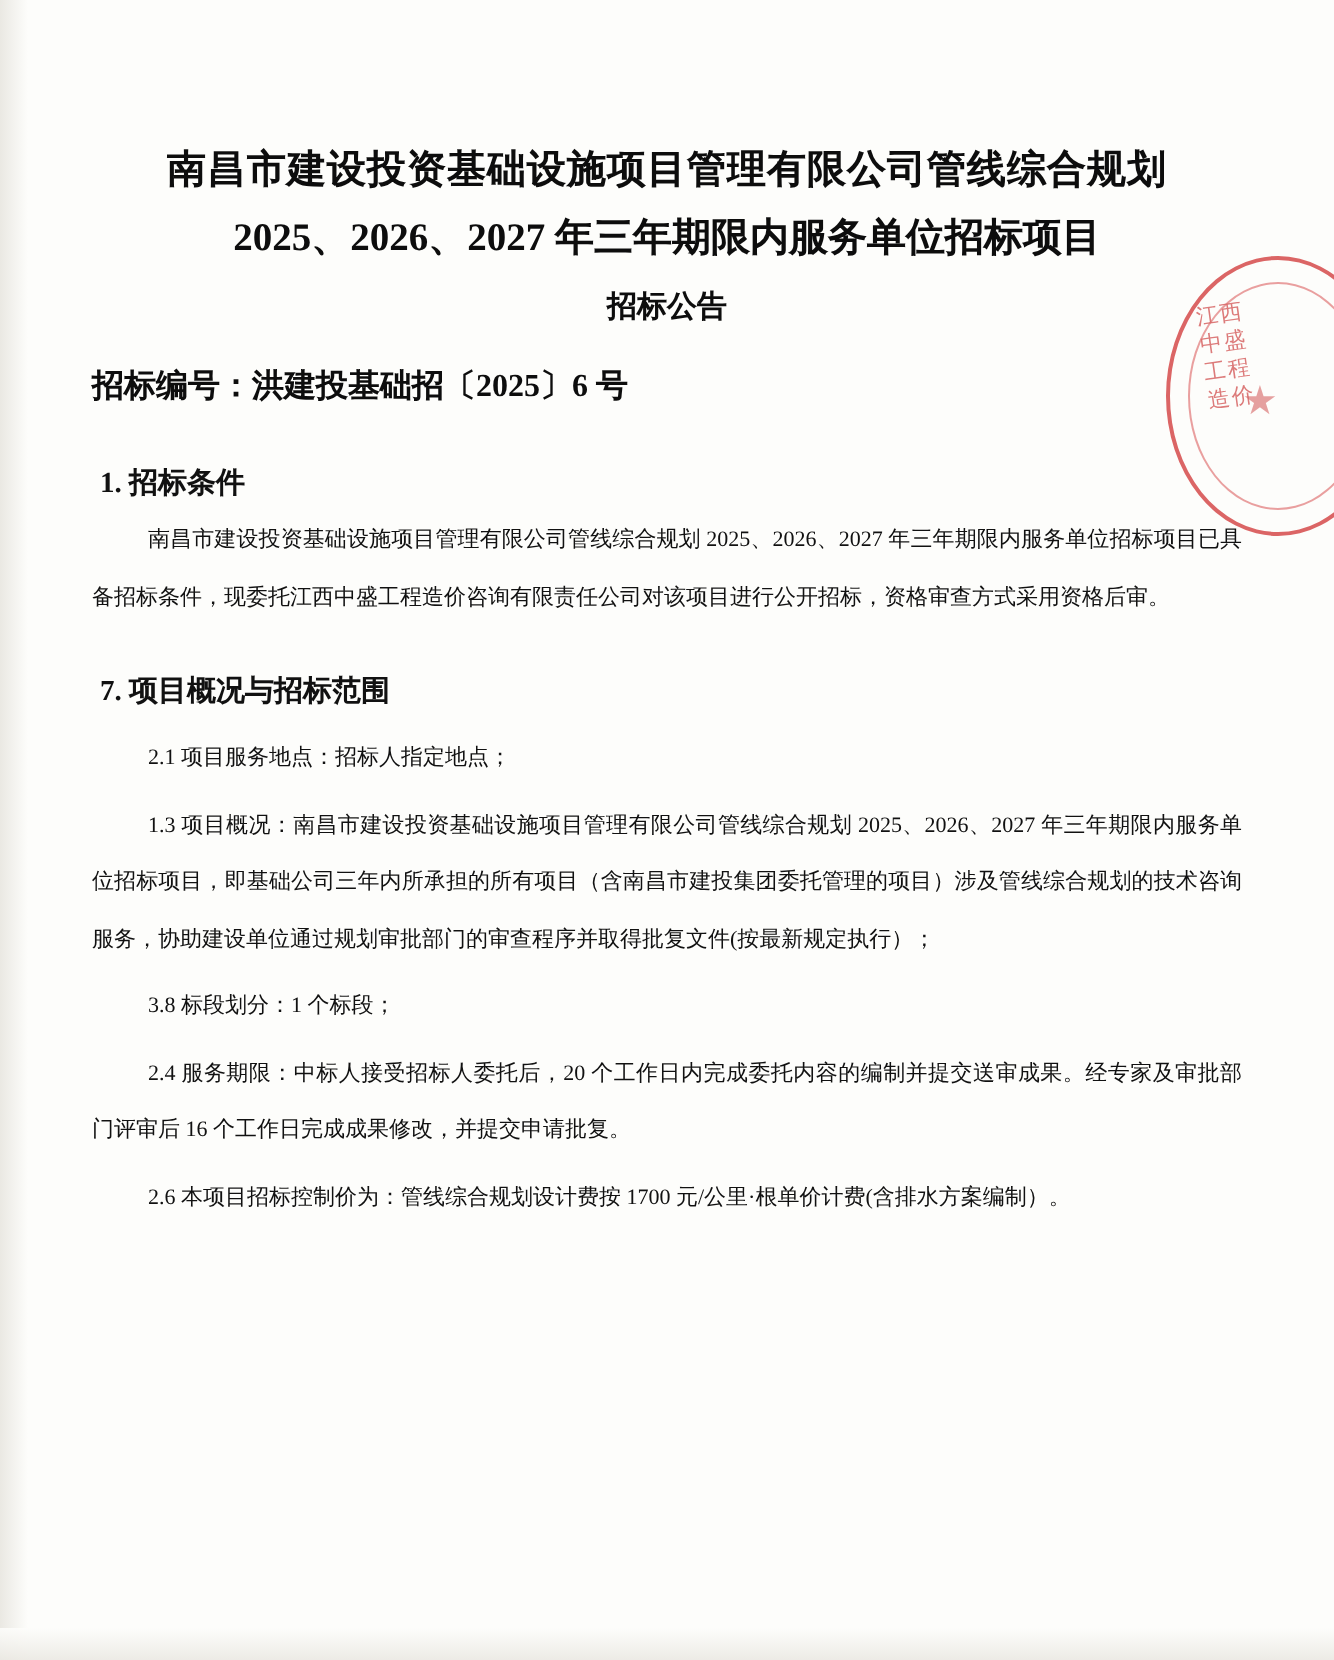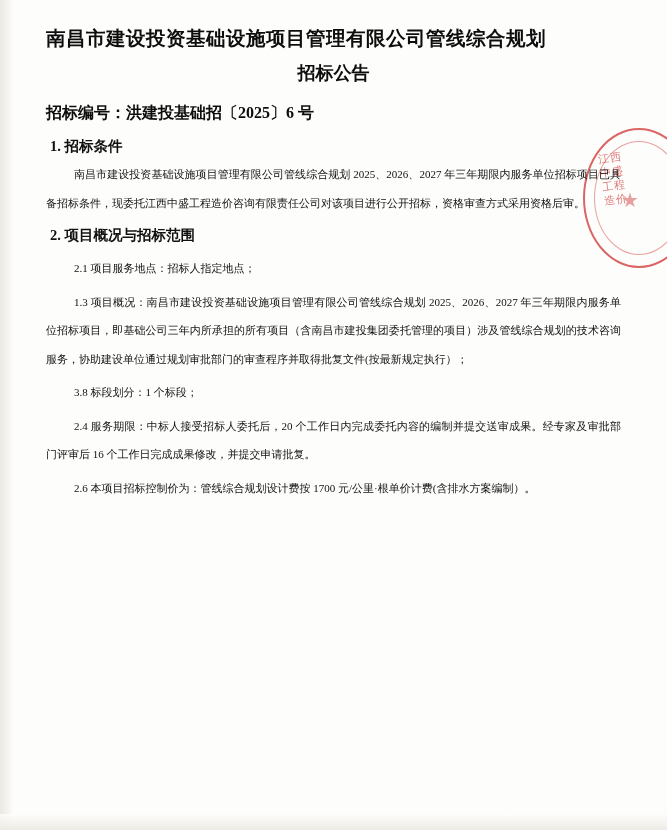--- a/index.html
+++ b/index.html
@@ -44,12 +44,13 @@
     width: 575px;
   }
   .doc-title {
-    text-align: left;
+    text-align: center;
     font-weight: bold;
     font-size: 19.5px;
     line-height: 34px;
     letter-spacing: .5px;
     color: #0d0d0d;
+    margin-top: 47px;
   }
   .doc-title .l2 { letter-spacing: 0px; }
   .doc-subtitle {

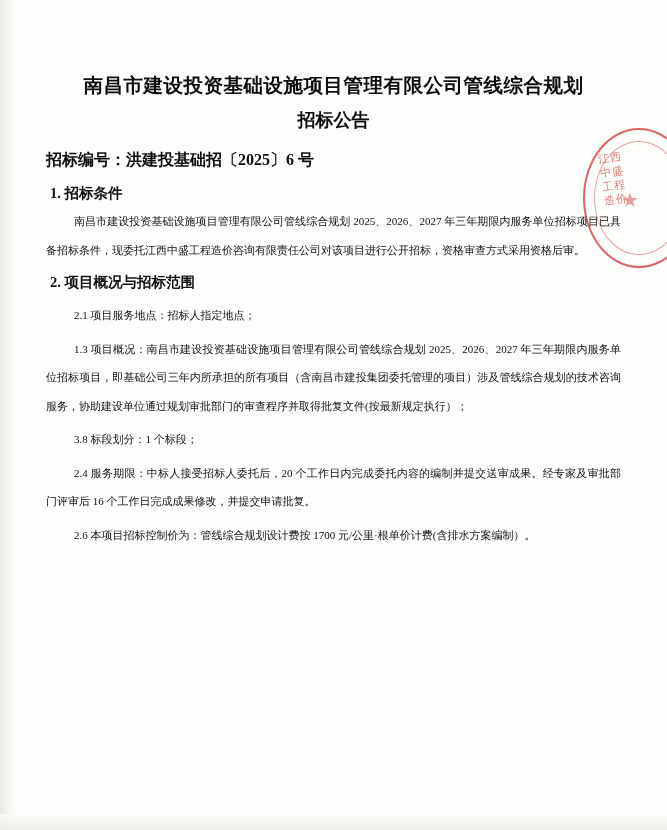--- a/index.html
+++ b/index.html
@@ -141,6 +141,7 @@
 
     <div class="doc-title">
       <div class="l1">南昌市建设投资基础设施项目管理有限公司管线综合规划</div>
+      <div class="l2">2025、2026、2027 年三年期限内服务单位招标项目</div>
     </div>
 
     <div class="doc-subtitle">招标公告</div>

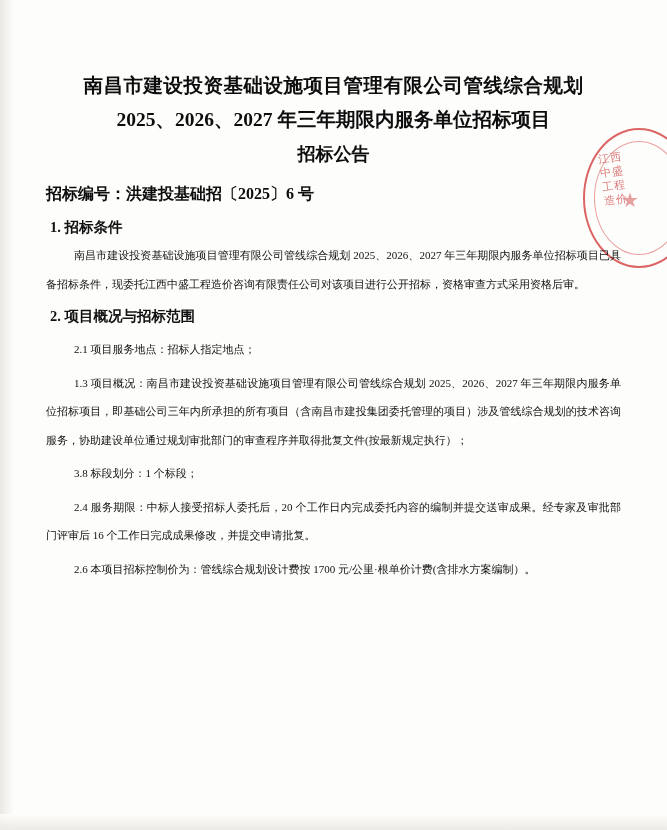--- a/index.html
+++ b/index.html
@@ -56,7 +56,7 @@
   .doc-subtitle {
     text-align: center;
     font-weight: bold;
-    font-size: 18px;
+    font-size: 15px;
     line-height: 34px;
     color: #0d0d0d;
   }

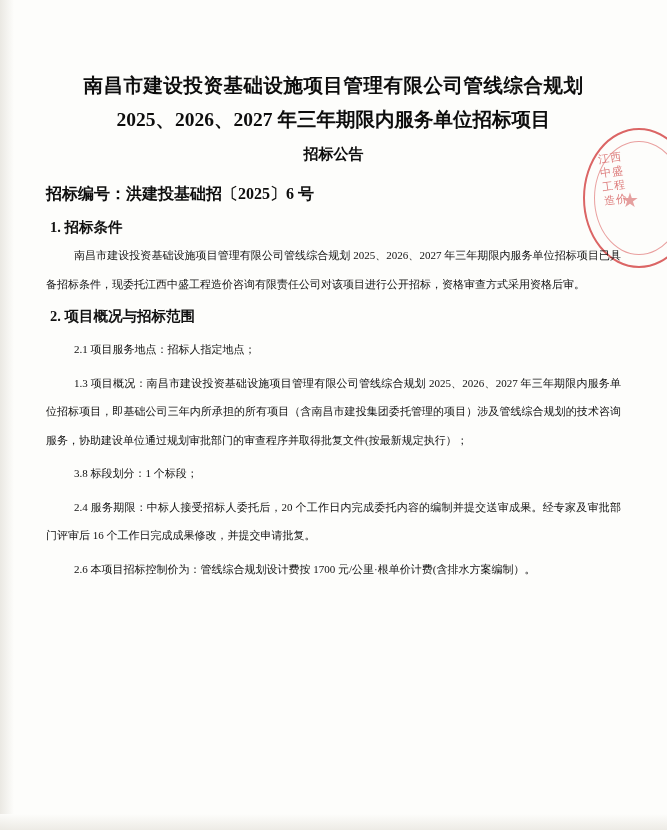--- a/index.html
+++ b/index.html
@@ -72,7 +72,7 @@
     font-weight: bold;
     font-size: 14.5px;
     line-height: 28px;
-    margin-top: 4px;
+    margin-top: 19px;
     padding-left: 4px;
   }
   .para {

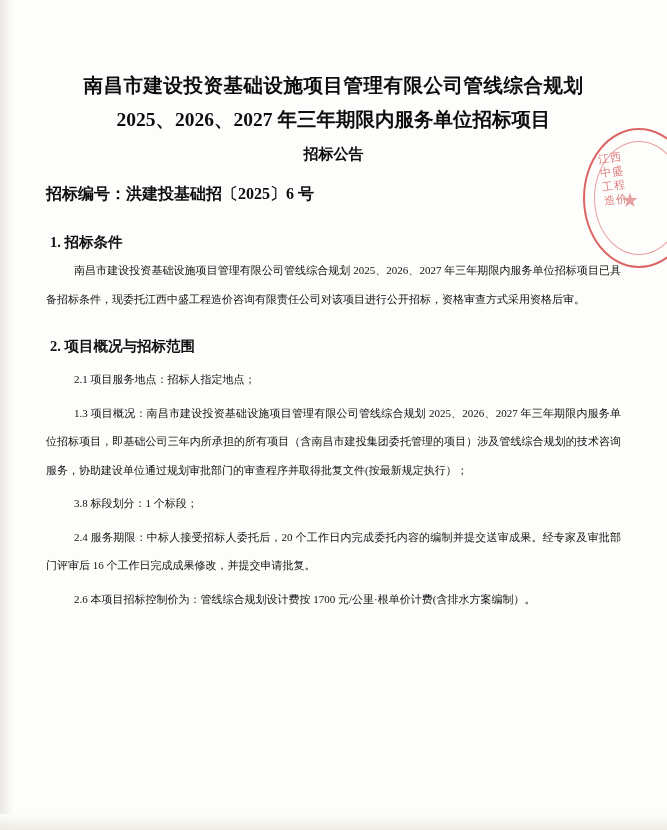--- a/index.html
+++ b/index.html
@@ -154,7 +154,7 @@
     </div>
 
     <div>
-      <div class="section-head">2.  项目概况与招标范围</div>
+      <div class="section-head">7.  项目概况与招标范围</div>
       <div class="para tight">2.1 项目服务地点：招标人指定地点；</div>
       <div class="para tight">1.3 项目概况：南昌市建设投资基础设施项目管理有限公司管线综合规划 2025、2026、2027 年三年期限内服务单位招标项目，即基础公司三年内所承担的所有项目（含南昌市建投集团委托管理的项目）涉及管线综合规划的技术咨询服务，协助建设单位通过规划审批部门的审查程序并取得批复文件(按最新规定执行）；</div>
       <div class="para tight">3.8 标段划分：1 个标段；</div>

